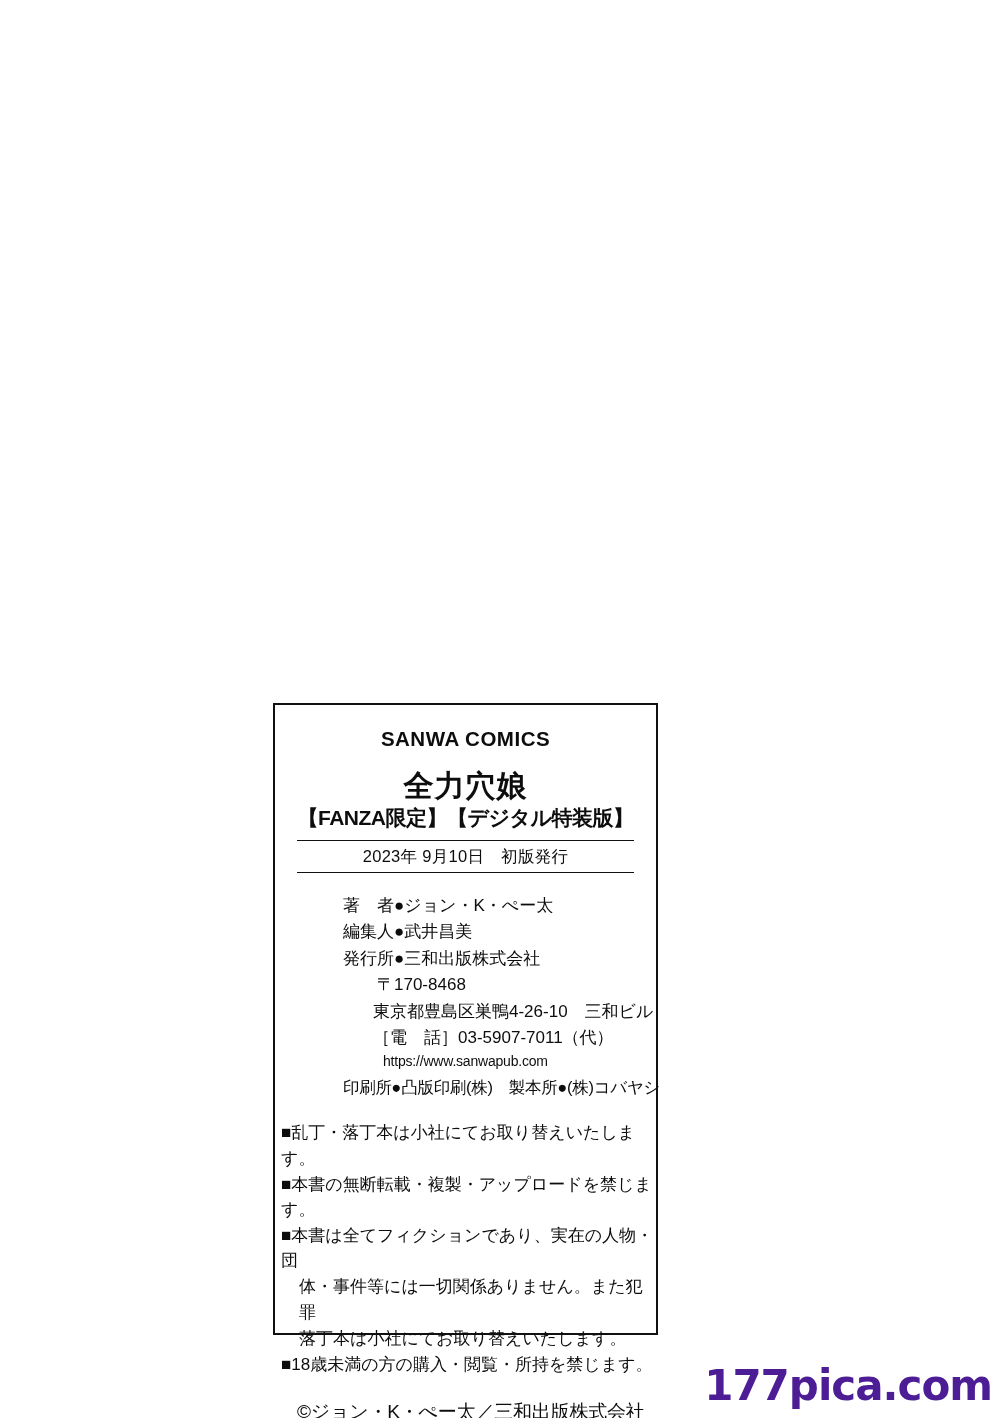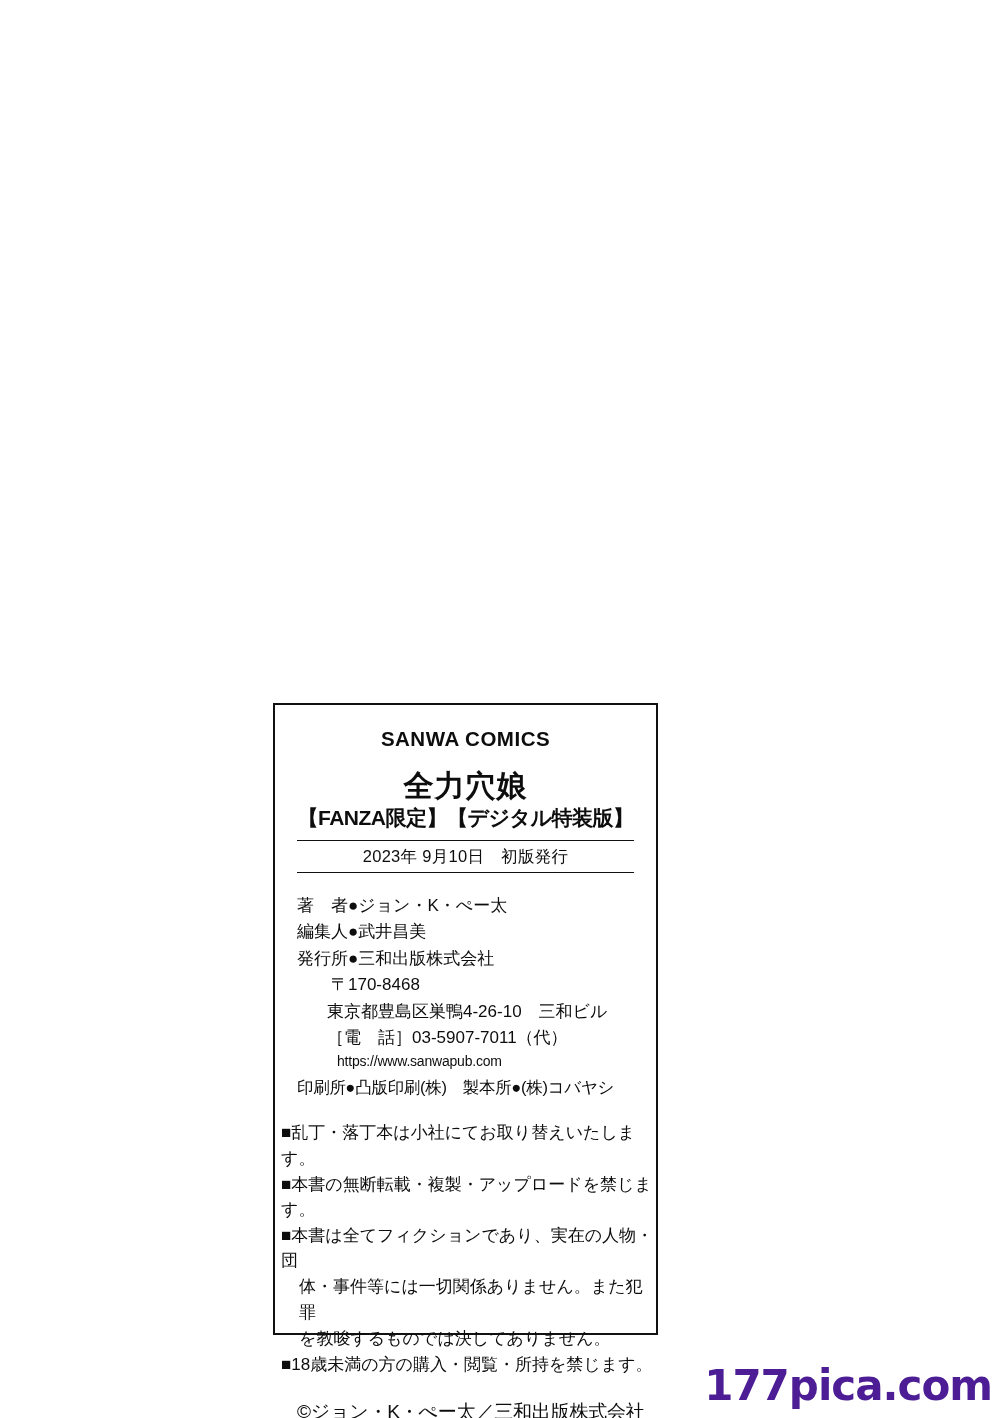--- a/index.html
+++ b/index.html
@@ -74,6 +74,7 @@
   }
   .credits .line {
     white-space: nowrap;
+    margin-left: 46px;
   }
   .credits .indent1 {
     padding-left: 34px;

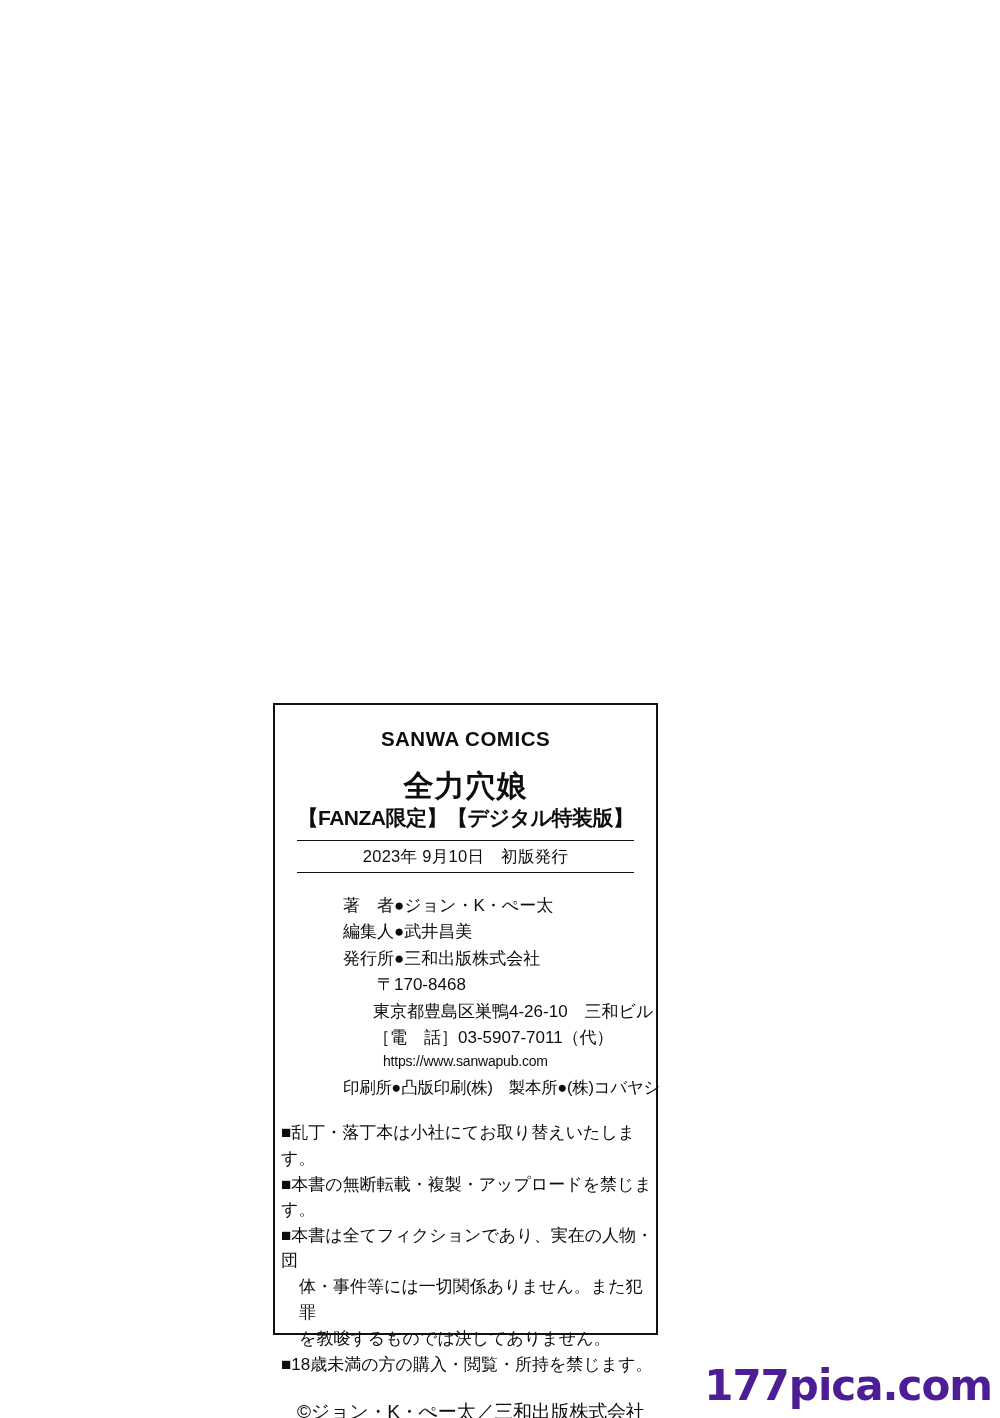--- a/index.html
+++ b/index.html
@@ -157,7 +157,7 @@
     <div class="item">■本書の無断転載・複製・アップロードを禁じます。</div>
     <div class="item">■本書は全てフィクションであり、実在の人物・団</div>
     <div class="item cont">体・事件等には一切関係ありません。また犯罪</div>
-    <div class="item cont">を教唆するものでは決してありません。</div>
+    <div class="item cont">落丁本は小社にてお取り替えいたします。</div>
     <div class="item">■18歳未満の方の購入・閲覧・所持を禁じます。</div>
   </div>
 

